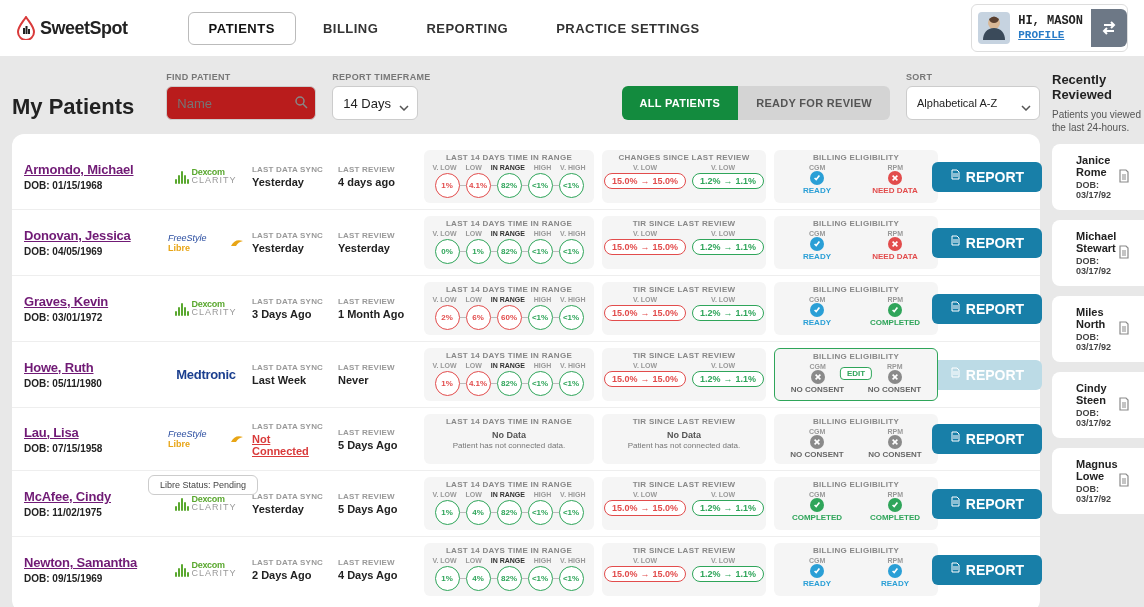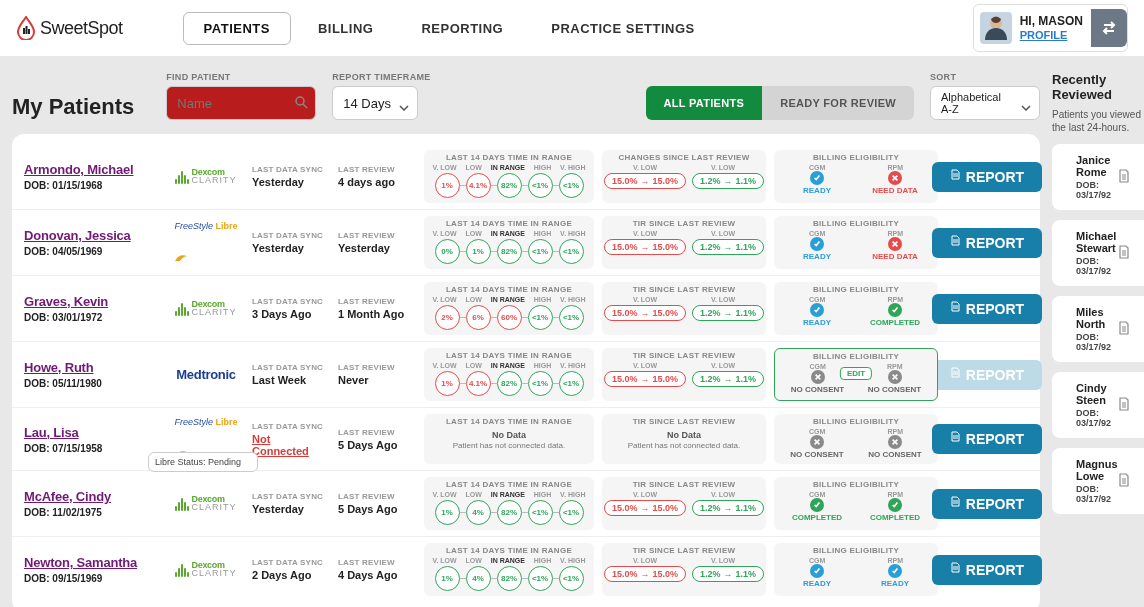--- a/index.html
+++ b/index.html
@@ -24,7 +24,7 @@
     width: 20px; height: 24px; position:relative;
   }
   .logo-mark svg { width:20px; height:24px;}
-  .logo-text { font-weight: 400; font-size: 18px; letter-spacing:-0.5px;}
+  .logo-text { font-weight: 700; font-size: 18px; letter-spacing:-0.5px;}
   .nav { display:flex; gap: 6px; margin-left: 40px;}
   .nav-item {
     padding: 8px 20px;

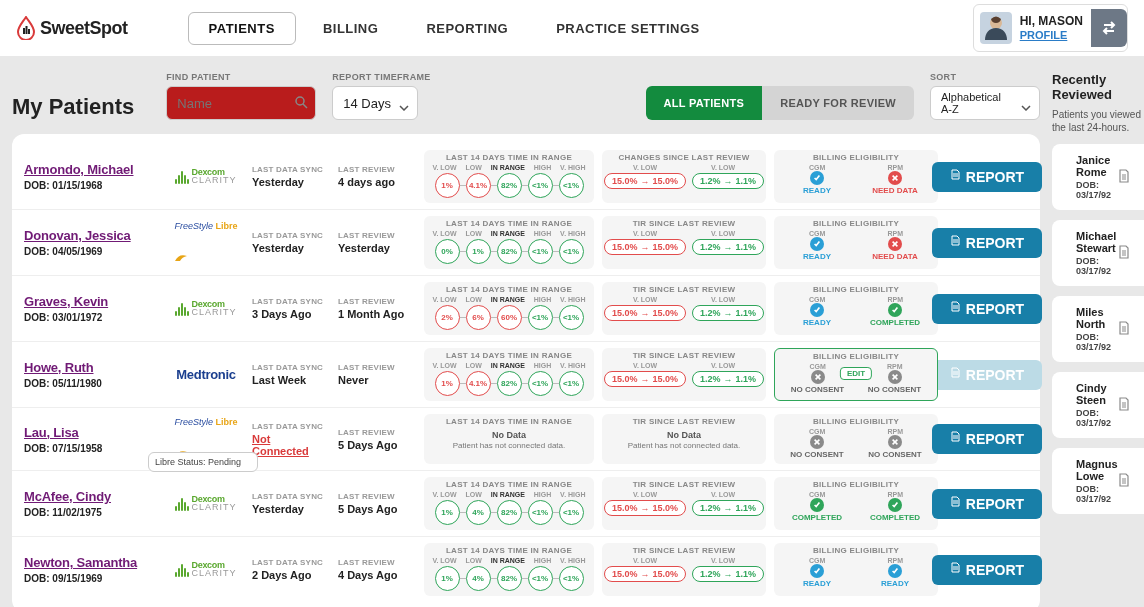--- a/index.html
+++ b/index.html
@@ -40,7 +40,7 @@
   .user-box { margin-left:auto; display:flex; align-items:center; gap:8px; border:1px solid #ddd; border-radius:6px; padding:4px 0 4px 6px;}
   .avatar { width:32px; height:32px; border-radius:4px; background:#c6d3e0; display:flex; align-items:flex-end; justify-content:center; overflow:hidden;}
   .avatar svg { width:28px;height:30px;}
-  .user-text { display:flex; flex-direction:column; line-height:1.2;}
+  .user-text { display:flex; flex-direction:column; line-height:1.2;font-family:Liberation Mono, monospace;}
   .user-hi { font-weight:800; font-size:12px;}
   .user-profile { font-weight:800; font-size:11px; color:#2a7cc7; text-decoration:underline;}
   .swap { width:36px; height:38px; background:#6d7886; display:flex; align-items:center; justify-content:center; border-radius:0 6px 6px 0;}

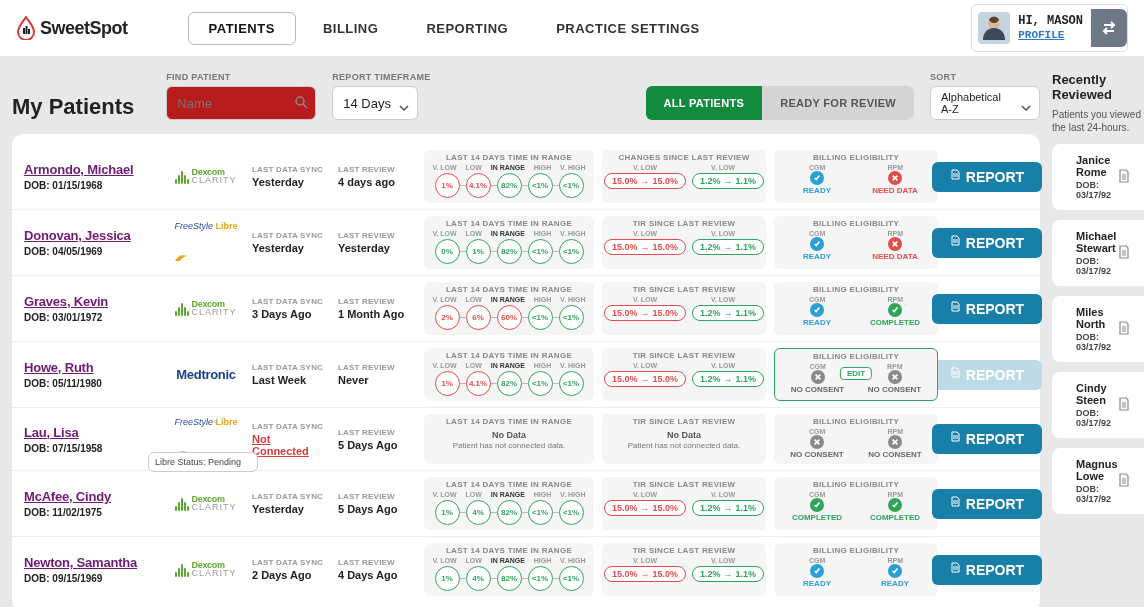--- a/index.html
+++ b/index.html
@@ -56,7 +56,7 @@
   .input { height:34px; border:1px solid #ccc; border-radius:6px; background:#b91c1c; padding:0 30px 0 10px; font-size:13px; width:150px;}
   .input-icon { position:absolute; right:8px; top:9px; color:#888;}
   .select { height:34px; border:1px solid #ccc; border-radius:6px; background:#fff; padding:0 26px 0 10px; font-size:13px; width:86px; position:relative; display:flex; align-items:center;}
-  .select-wide { width:110px;}
+  .select-wide { width:134px;}
   .chevron { position:absolute; right:8px; top:12px;}
   .seg { display:flex; border-radius:6px; overflow:hidden; }
   .seg-btn { height:34px; padding:0 18px; font-size:11px; font-weight:800; letter-spacing:0.3px; border:none; cursor:pointer;}

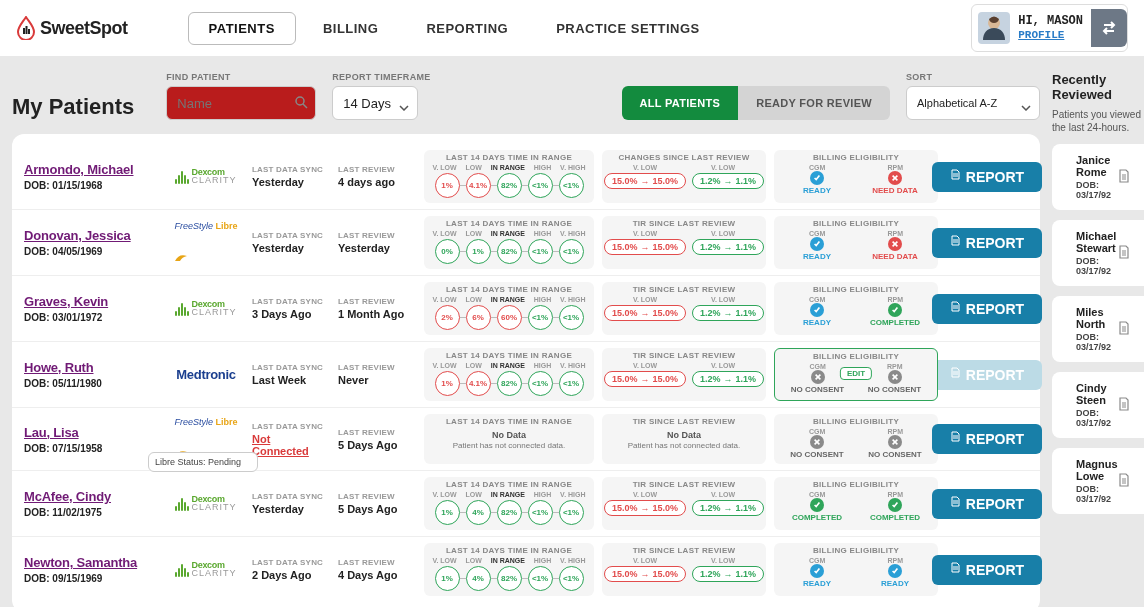--- a/index.html
+++ b/index.html
@@ -139,7 +139,7 @@
   .dexcom-text { display:flex; flex-direction:column; line-height:0.8;}
   .dexcom-top { color:#5aa82f; font-weight:800; font-size:9px; letter-spacing:-0.3px;}
   .dexcom-bot { color:#999; font-weight:400; font-size:9px; letter-spacing:1px;}
-  .libre { display:flex; gap:20px;flex-direction:column;}
+  .libre { display:flex; align-items:center; gap:20px;}
   .libre-text { font-size:9px;}
   .libre-text em { font-style:italic; color:#2a4da0; font-weight:400;}
   .libre-text b { color:#e8a516; font-weight:700;}

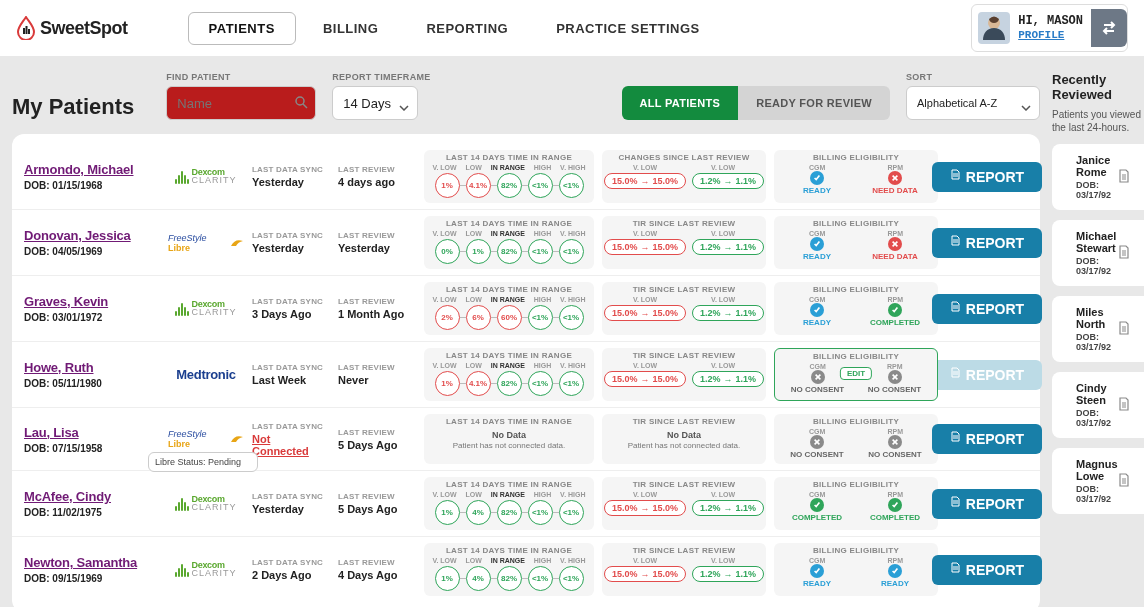--- a/index.html
+++ b/index.html
@@ -75,7 +75,7 @@
   .mini-label { font-size:8px; font-weight:800; color:#999; letter-spacing:0.2px; margin-bottom:2px;}
   .mini-val { font-size:11px; font-weight:700;}
   .mini-val.red { color:#d93a3a; text-decoration:underline;}
-  .tag-tooltip { position:absolute; top:38px; left:-20px; width:110px; background:#fff; border:1px solid #ccc; border-radius:6px; padding:4px 6px; font-size:9px; color:#444; z-index:5;}
+  .tag-tooltip { position:absolute; top:61px; left:-20px; width:110px; background:#fff; border:1px solid #ccc; border-radius:6px; padding:4px 6px; font-size:9px; text-align:center; color:#444; z-index:5;}
   
   .col-tir { width:170px; }
   .col-changes { width:164px; }

